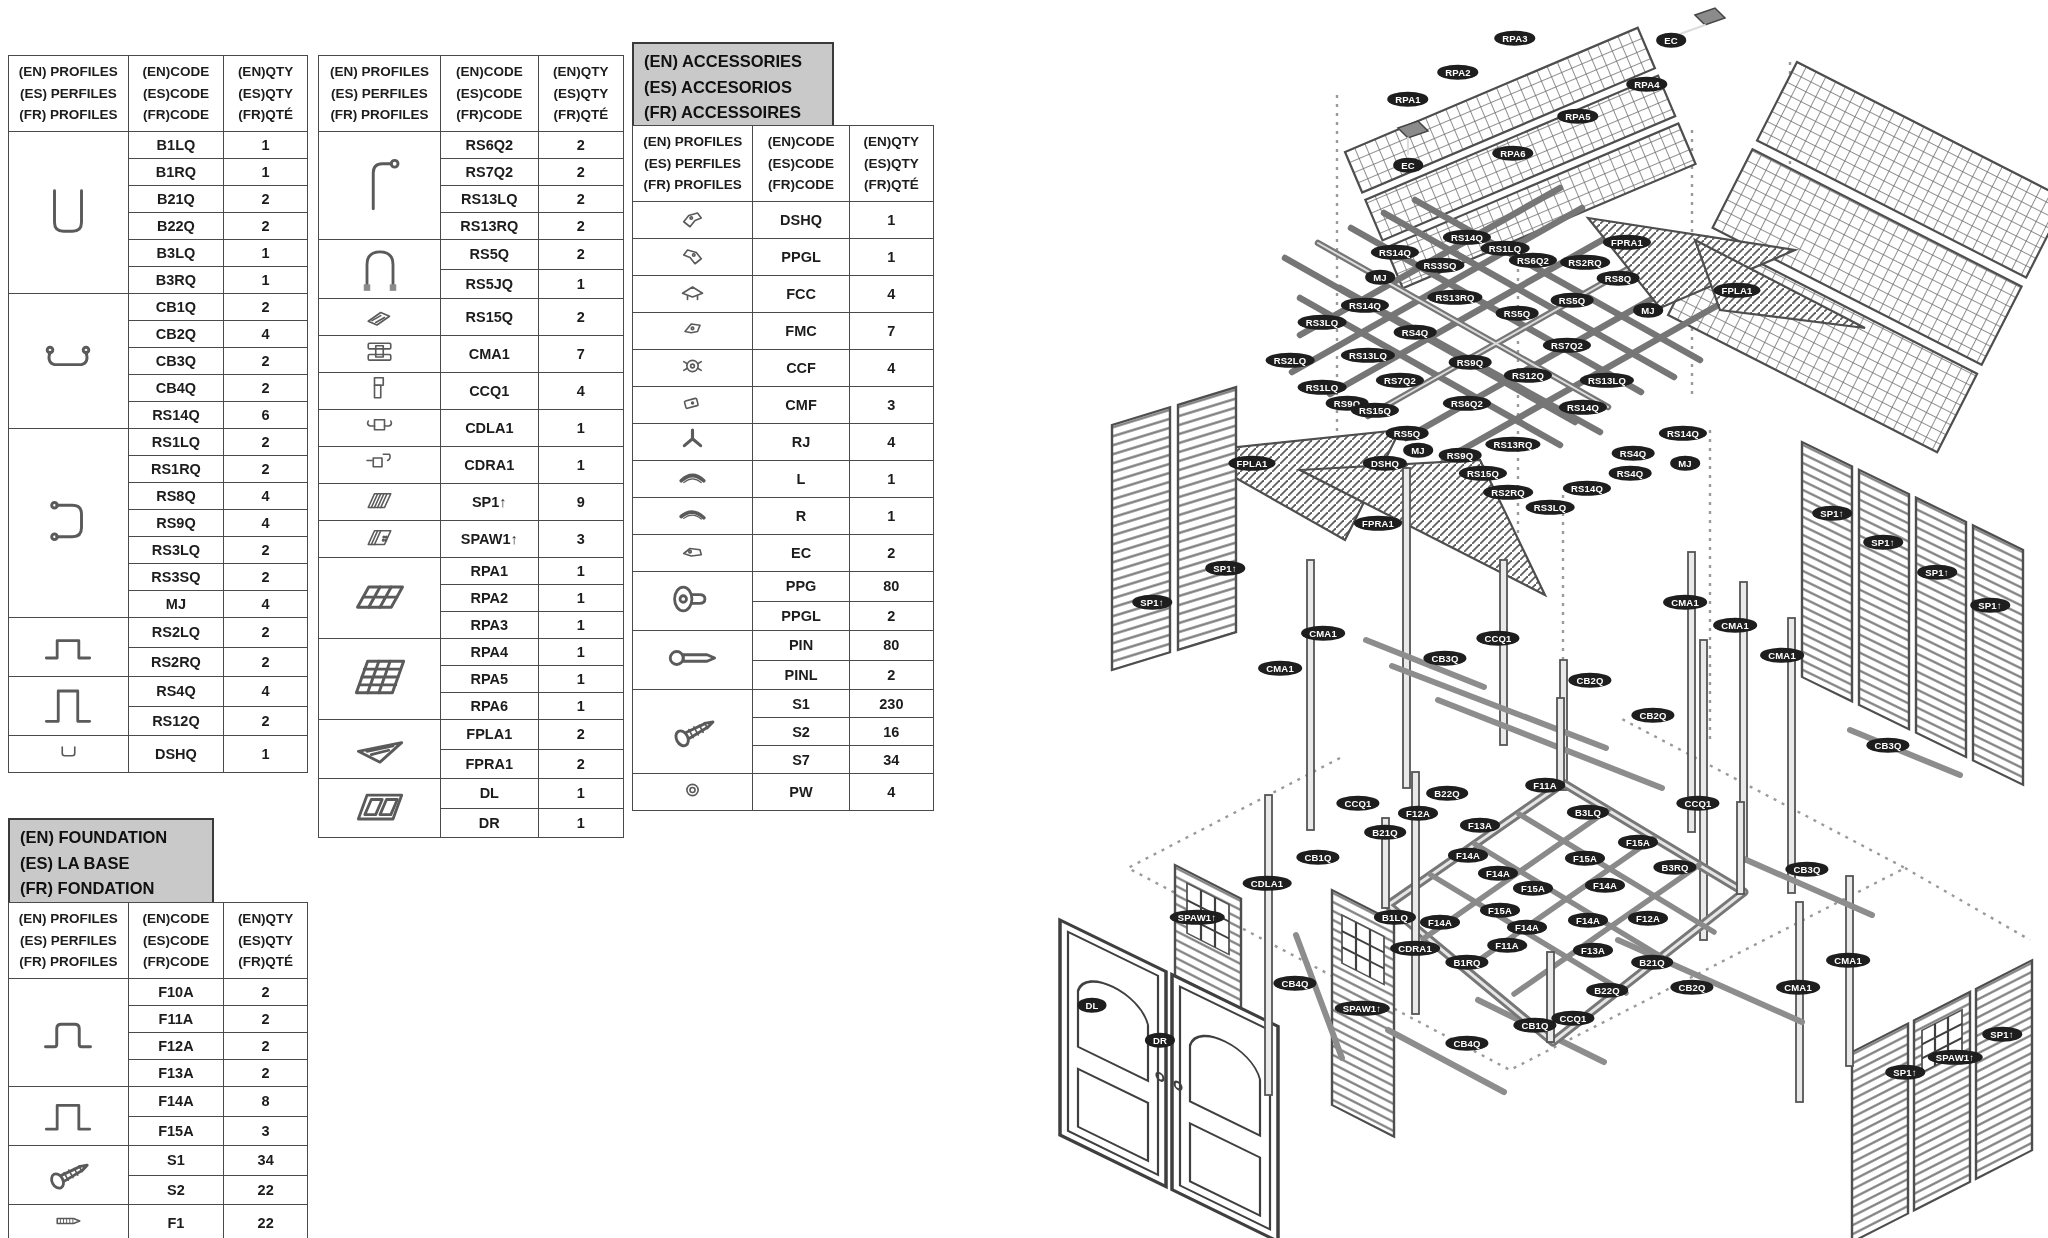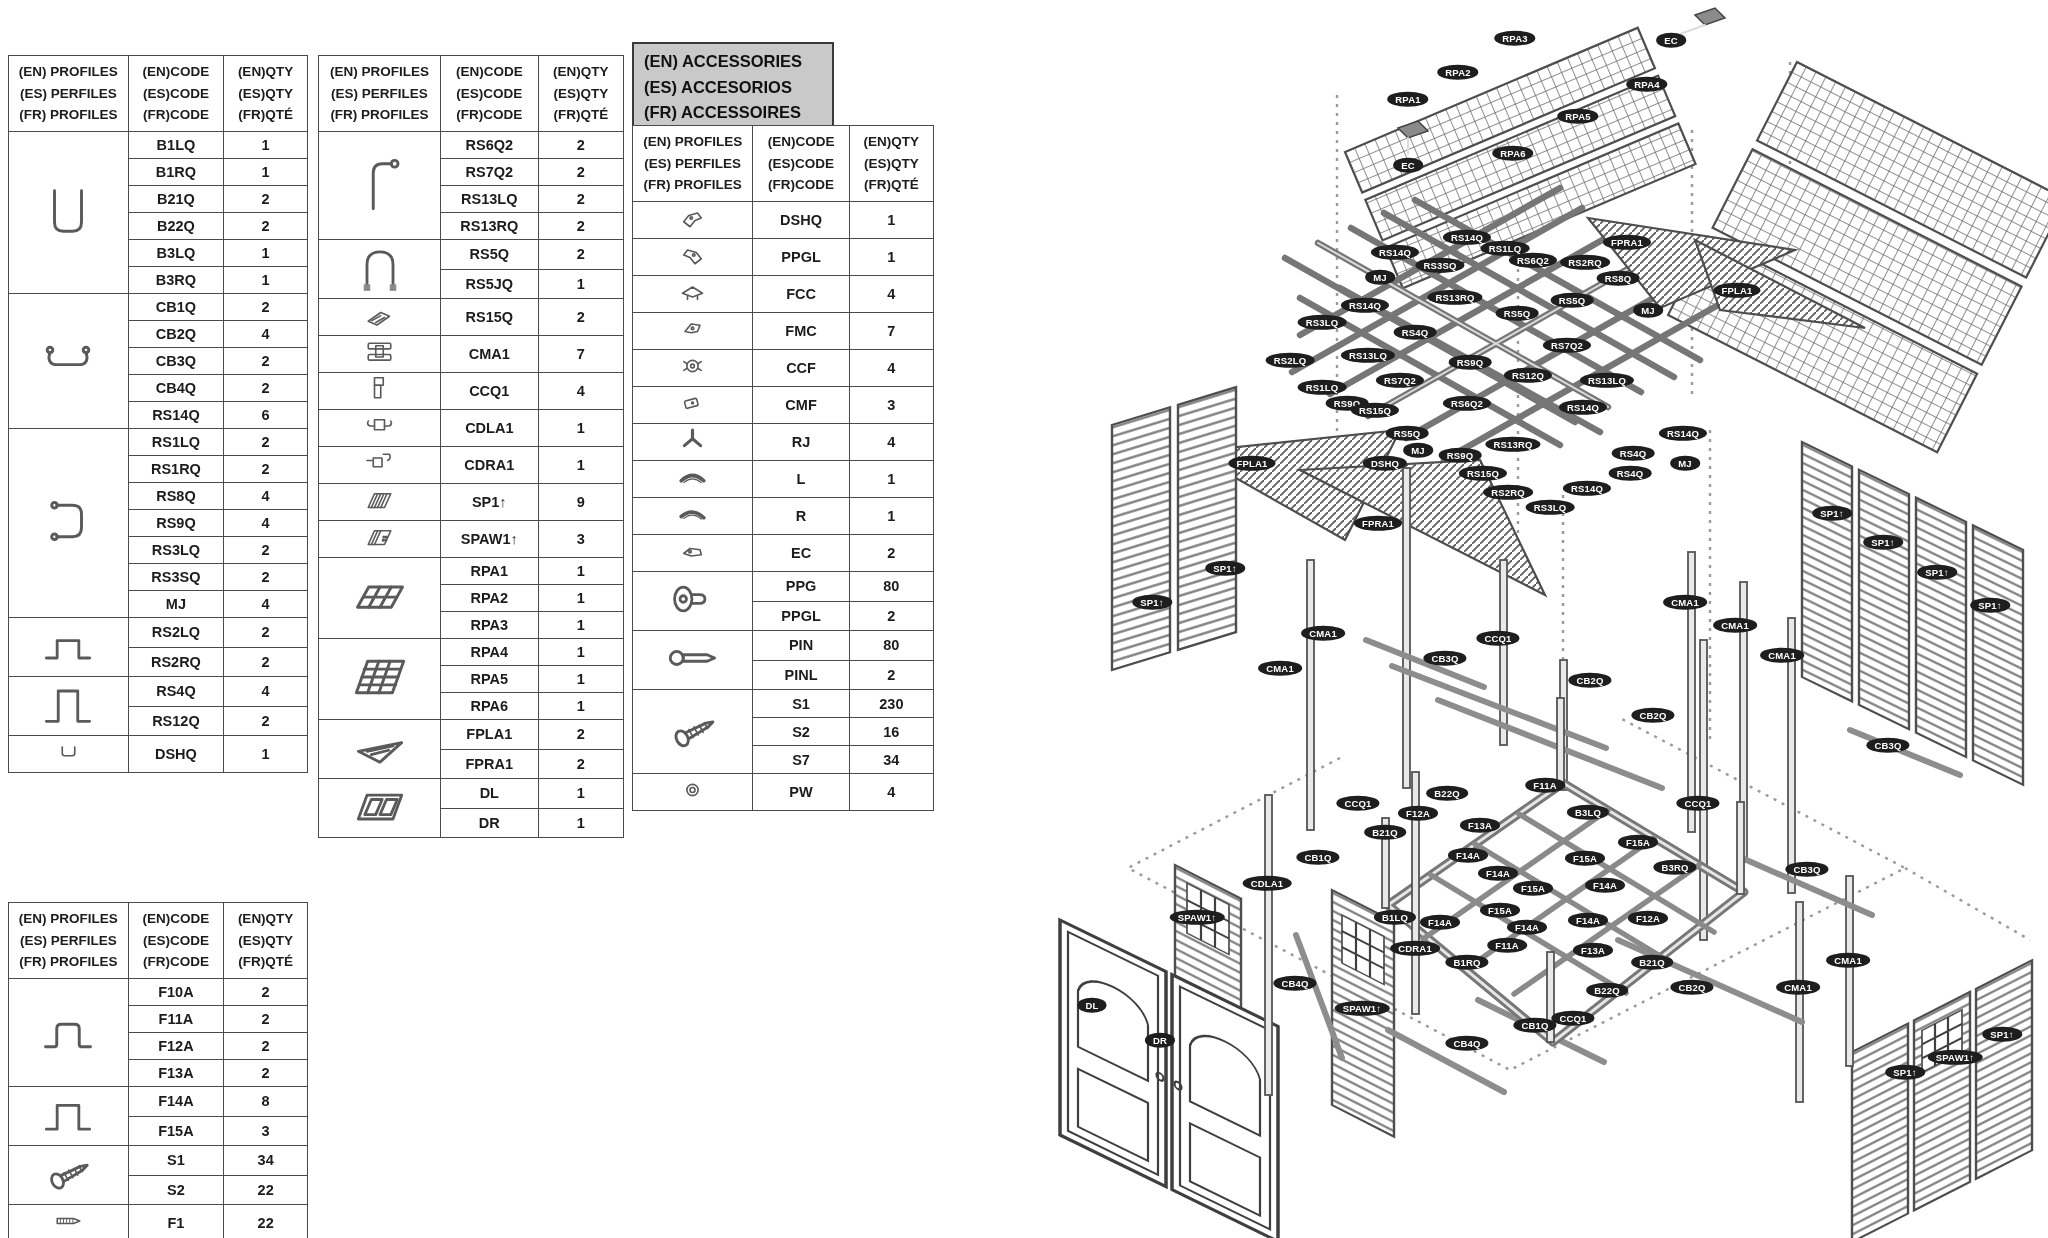--- a/index.html
+++ b/index.html
@@ -514,6 +514,9 @@
       </table>
     </div>
 
+  <div class="title-box" style="left:8px;top:818px;width:182px;">(EN) FOUNDATION
+(ES) LA BASE
+(FR) FONDATION</div>
   <div class="tbl-host" id="t4" style="left:8px;top:902px;width:300px;">
       <table class="parts">
         <colgroup>

